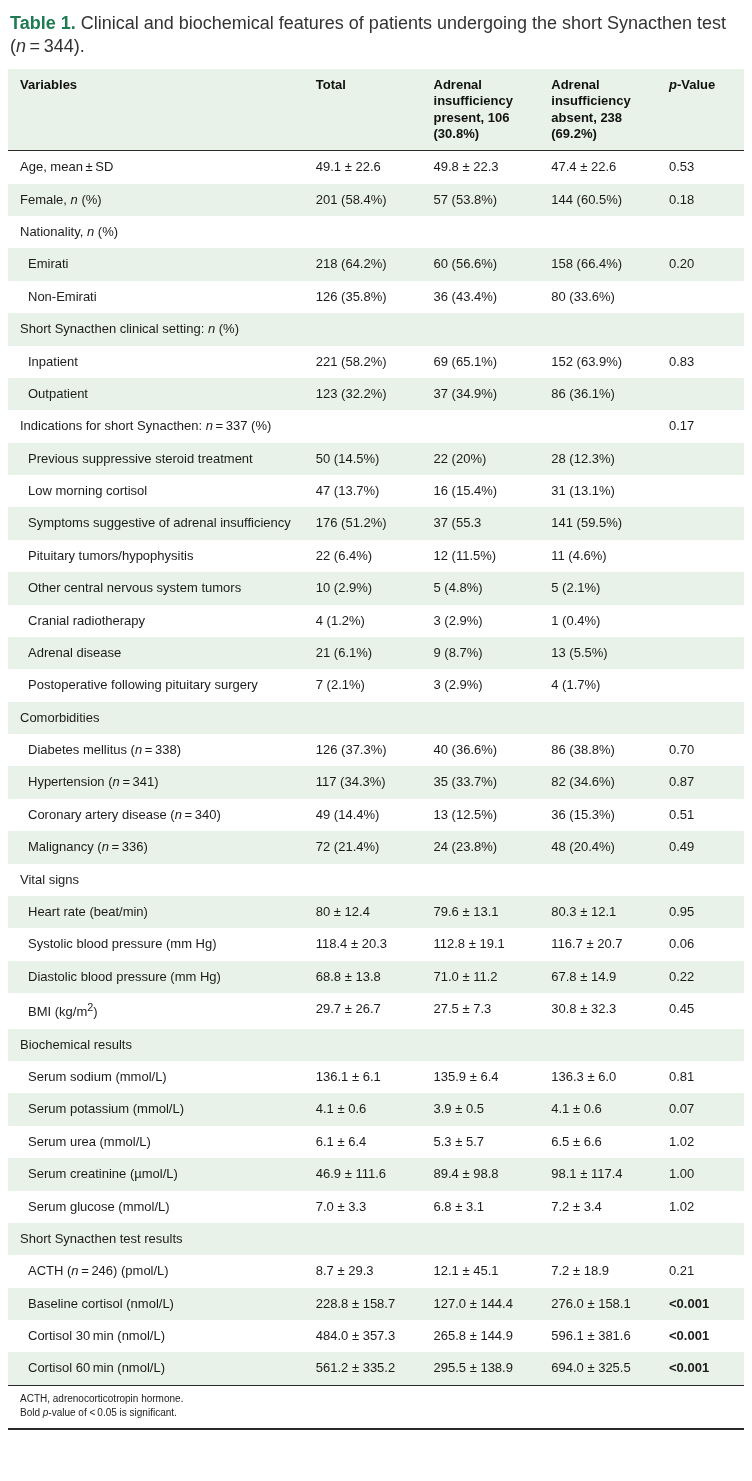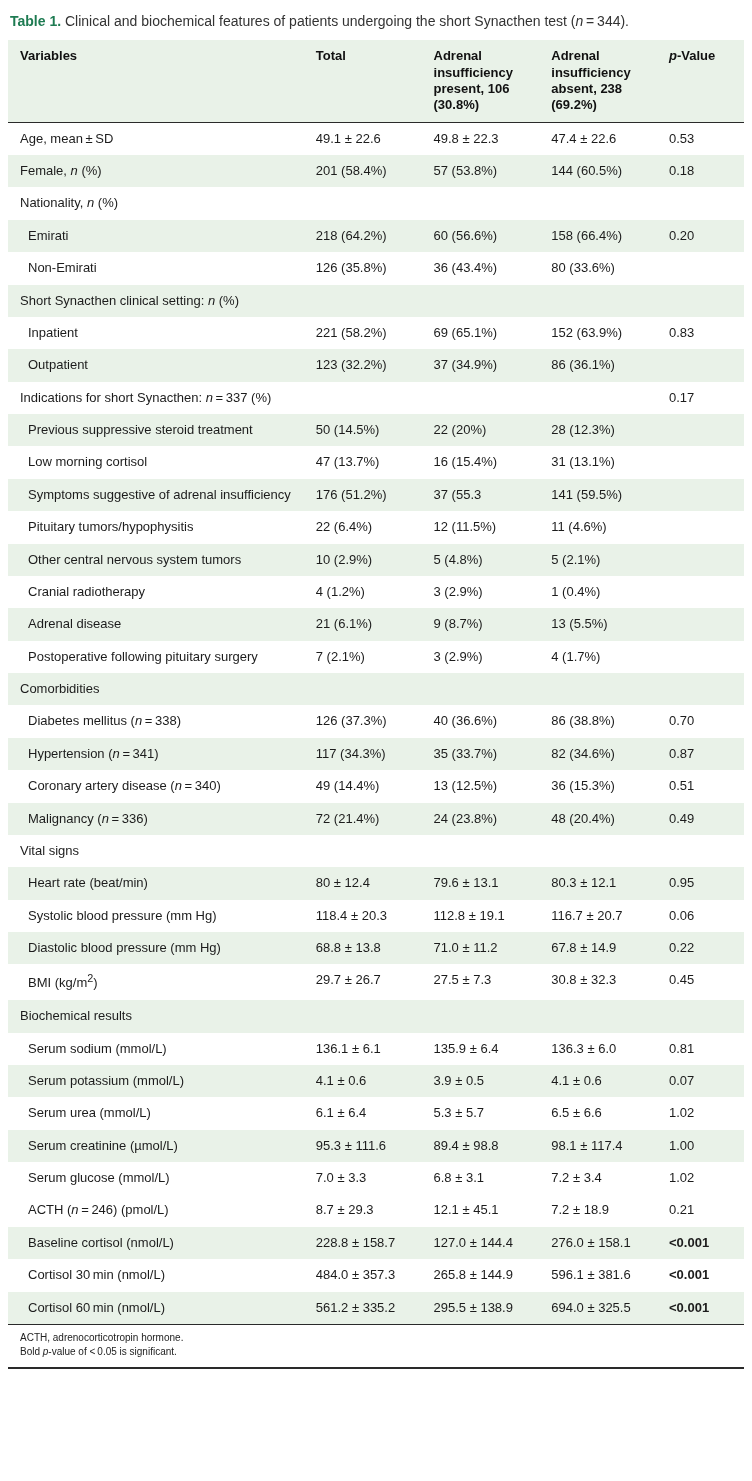--- a/index.html
+++ b/index.html
@@ -17,7 +17,7 @@
   }
   .page{padding:6px 8px 10px 8px;}
   .caption{
-    font-size:14px;
+    font-size:18px;
     line-height:1.3;
     padding:6px 4px 10px 2px;
     color:#333333;

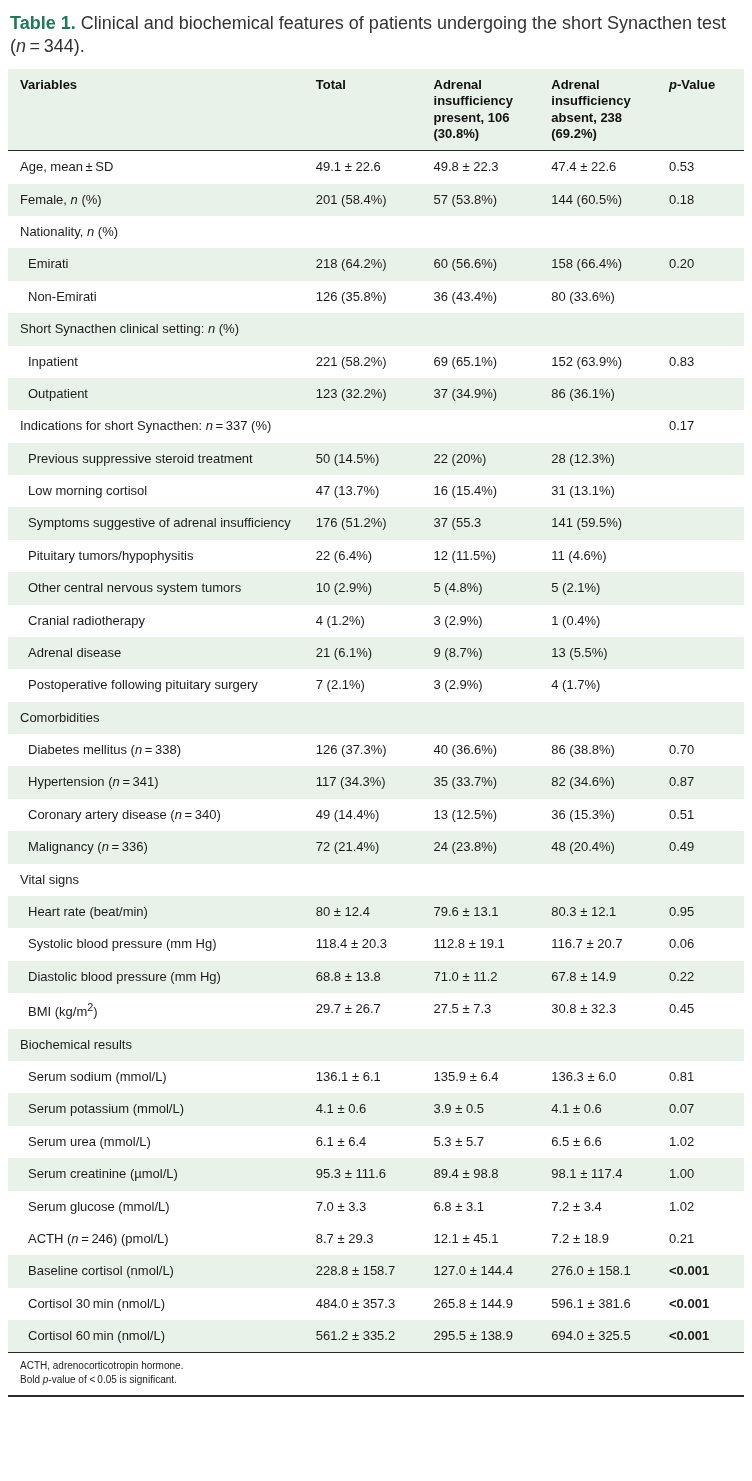--- a/index.html
+++ b/index.html
@@ -300,7 +300,7 @@
         </tr>
         <tr class="shade indent">
           <td>Serum creatinine (µmol/L)</td>
-          <td>95.3 ± 111.6</td>
+          <td>46.9 ± 111.6</td>
           <td>89.4 ± 98.8</td>
           <td>98.1 ± 117.4</td>
           <td>1.00</td>

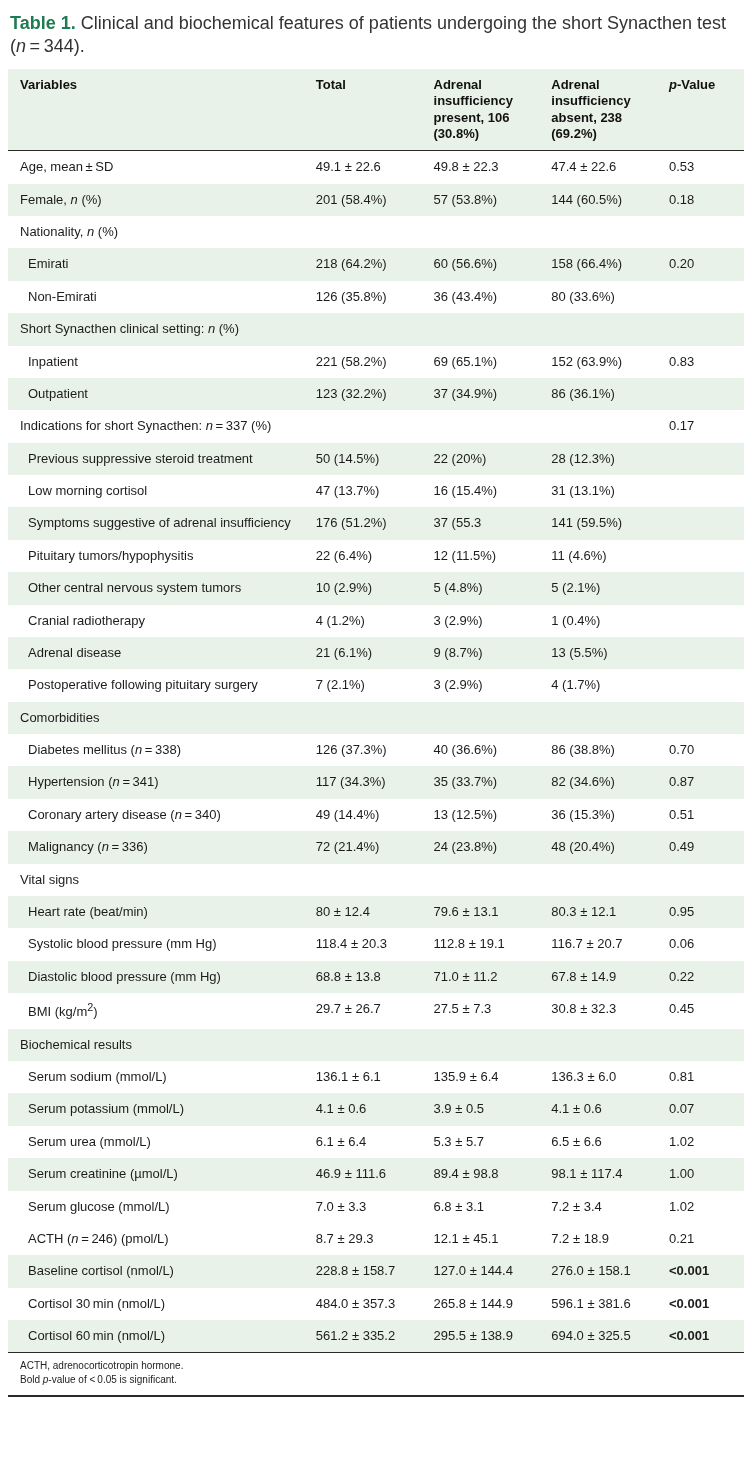--- a/index.html
+++ b/index.html
@@ -312,6 +312,13 @@
           <td>7.2 ± 3.4</td>
           <td>1.02</td>
         </tr>
+        <tr class="shade">
+          <td>Short Synacthen test results</td>
+          <td></td>
+          <td></td>
+          <td></td>
+          <td></td>
+        </tr>
         <tr class="indent">
           <td>ACTH (<i>n</i> = 246) (pmol/L)</td>
           <td>8.7 ± 29.3</td>

